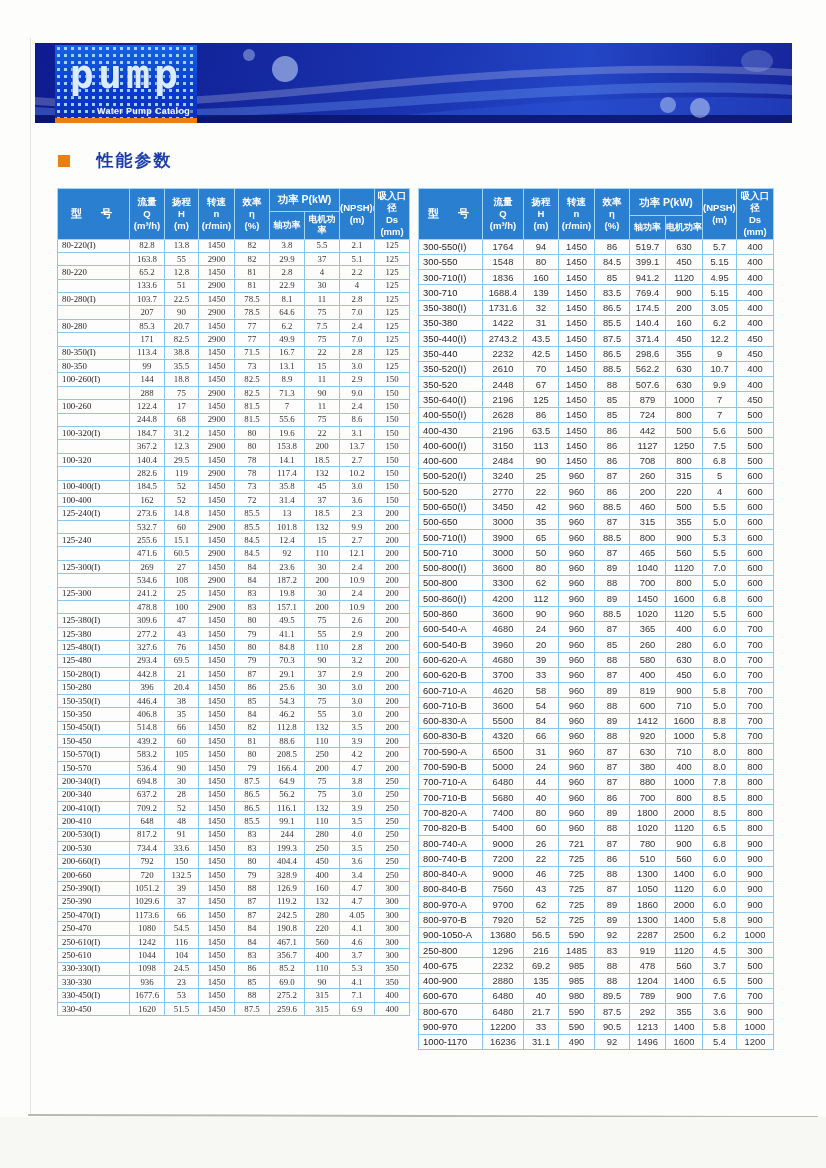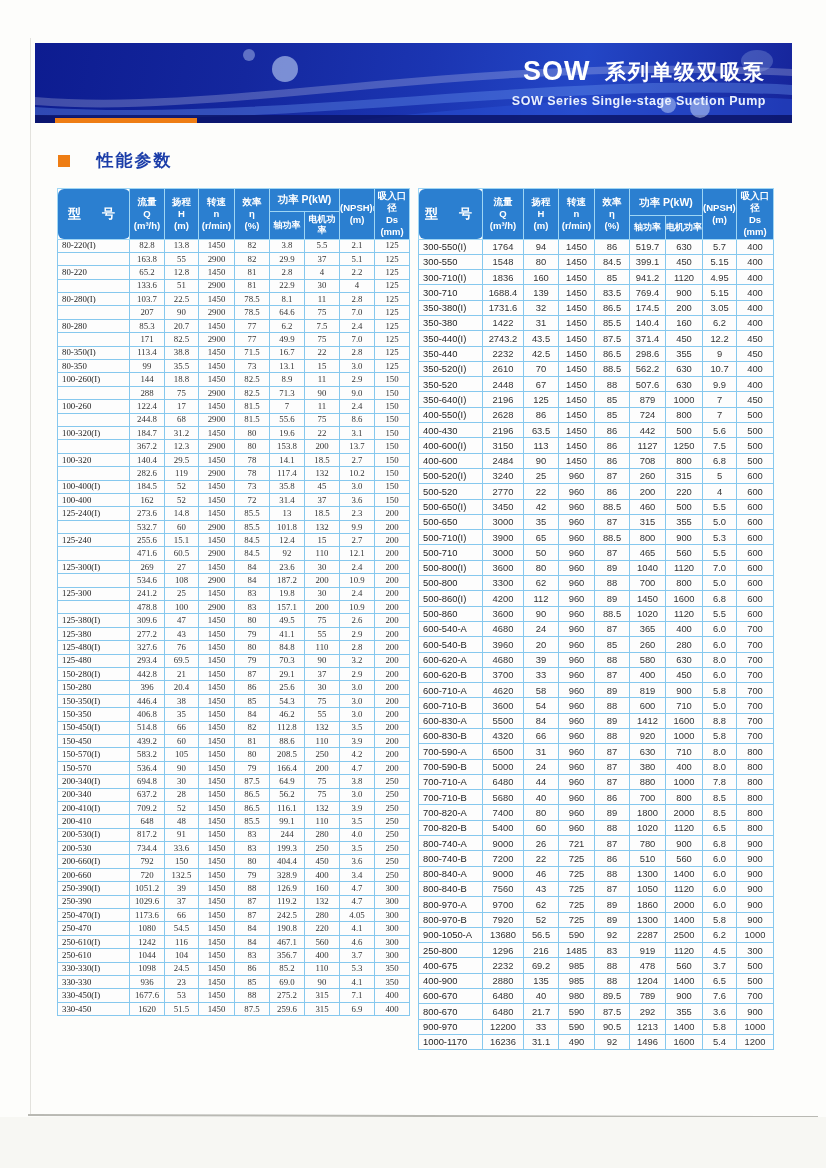--- a/index.html
+++ b/index.html
@@ -69,6 +69,10 @@
       <circle cx="665" cy="65" r="10" fill="#cfe2ff" opacity="0.5"></circle>
       <ellipse cx="722" cy="18" rx="16" ry="11" fill="#cfe2ff" opacity="0.22"></ellipse>
     </svg>
+    <div class="logo">
+      <div class="logo-word">pump</div>
+      <div class="logo-caption">Water Pump Catalog</div>
+    </div>
     <div class="orange-bar"></div>
     <div class="banner-titles">
       <div>

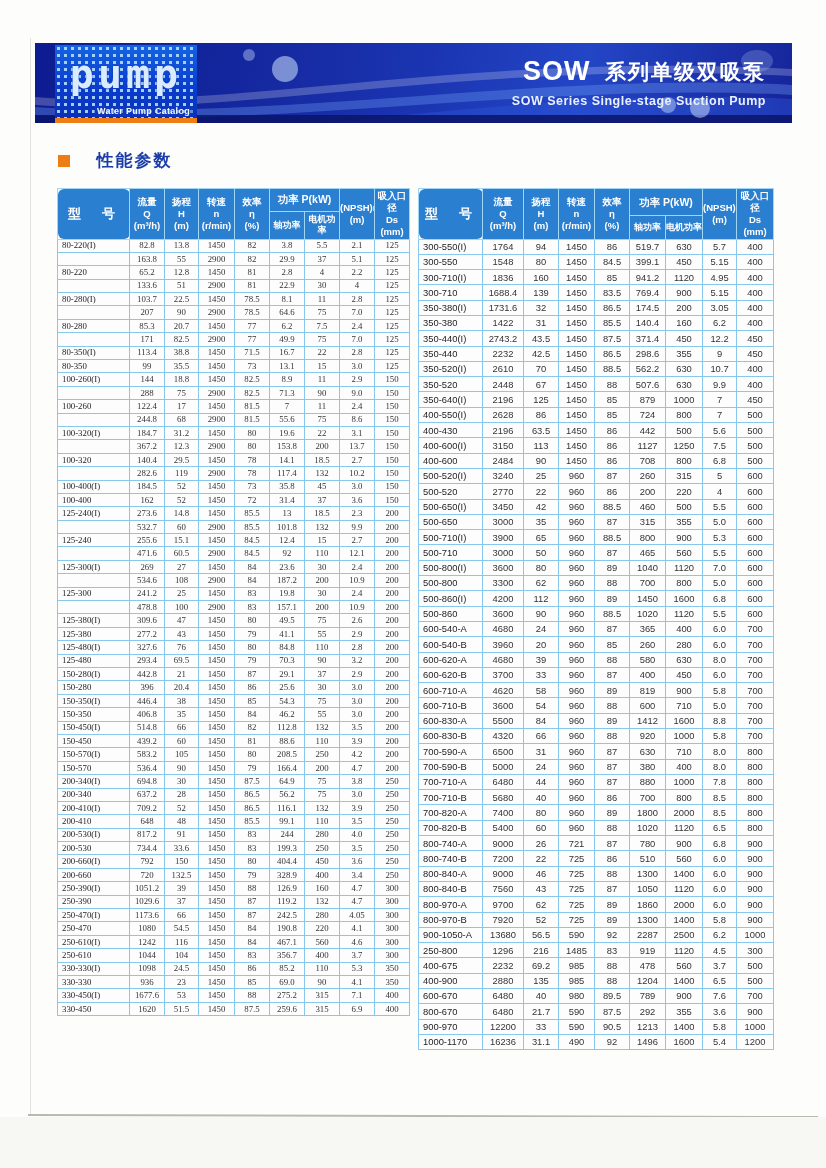--- a/index.html
+++ b/index.html
@@ -74,13 +74,6 @@
       <div class="logo-caption">Water Pump Catalog</div>
     </div>
     <div class="orange-bar"></div>
-    <div class="banner-titles">
-      <div>
-        <span class="banner-title-en">SOW</span>
-        <span class="banner-title-zh">系列单级双吸泵</span>
-      </div>
-      <div class="banner-subtitle">SOW Series Single-stage Suction Pump</div>
-    </div>
   </div>
 
   <div class="section-heading">

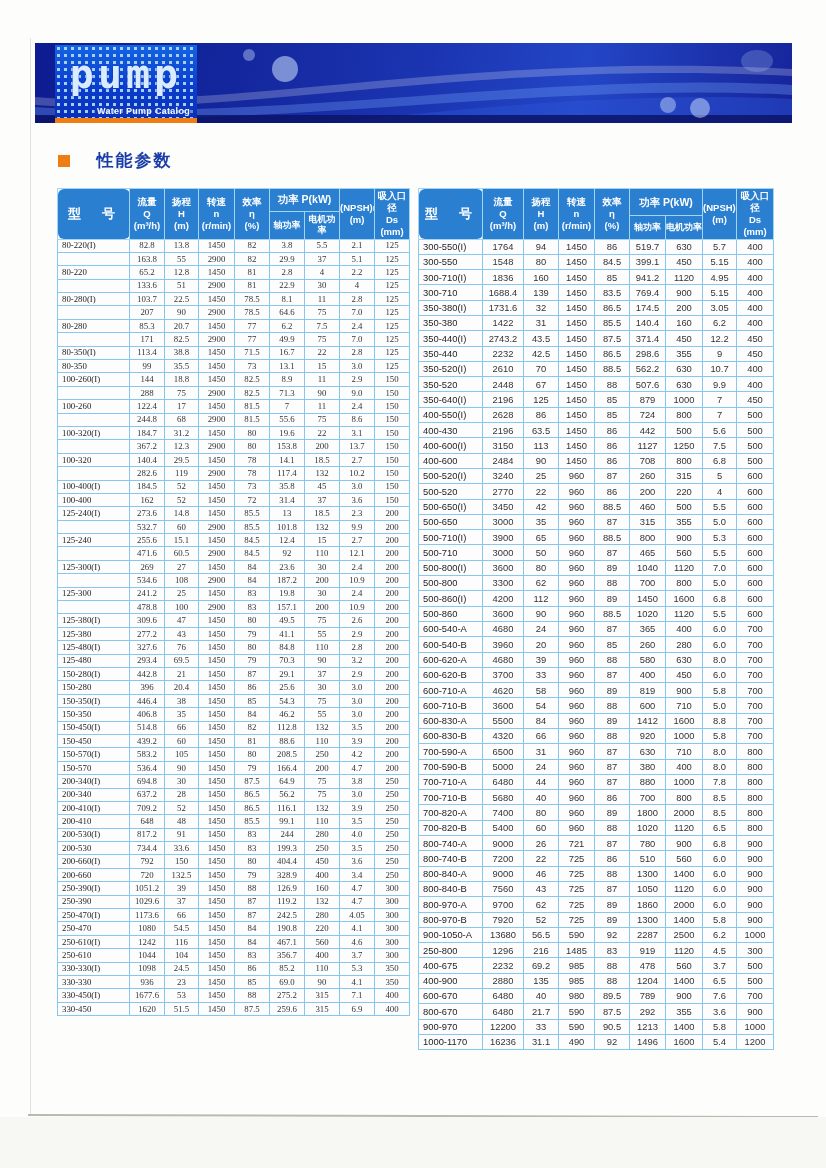--- a/index.html
+++ b/index.html
@@ -43,7 +43,7 @@
   table.spec thead th span{display:block;}
   table.spec thead .pw{font-size:10.5px;height:18px;margin-top:14px;}
   table.spec thead .sub th{font-size:9px;height:15px;}
-  table.spec thead th.c-model{font-size:13px;letter-spacing:4px;border-radius:6px;}
+  table.spec thead th.c-model{font-size:11px;letter-spacing:4px;}
   table.spec tbody td{text-align:center;color:#333;padding:0 1px;line-height:1;}
   table.spec tbody td.model{text-align:left;padding-left:4px;color:#222;}
   table.t-left tbody tr{height:13.4px;font-family:Liberation Serif, serif;}

